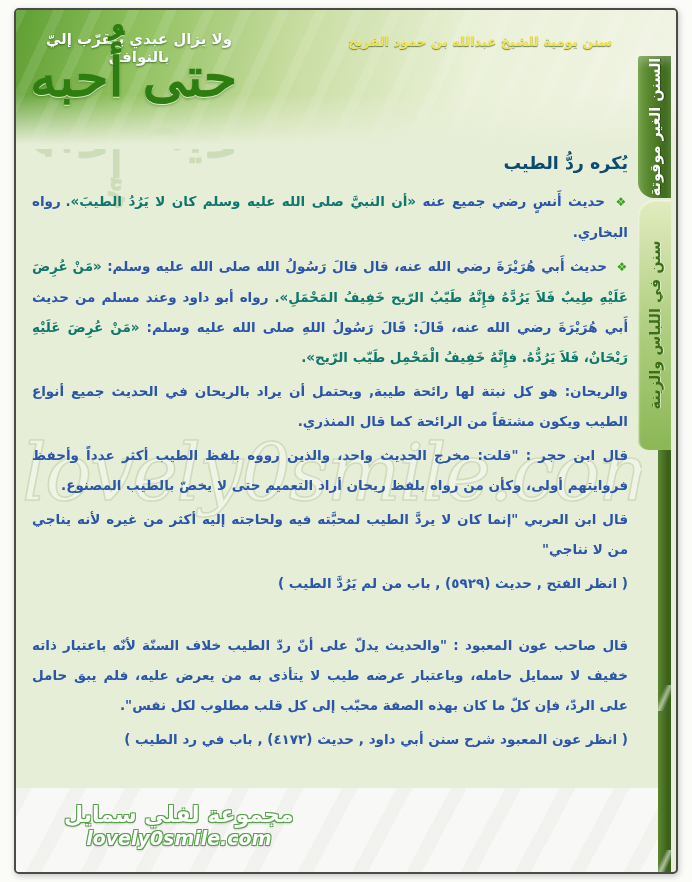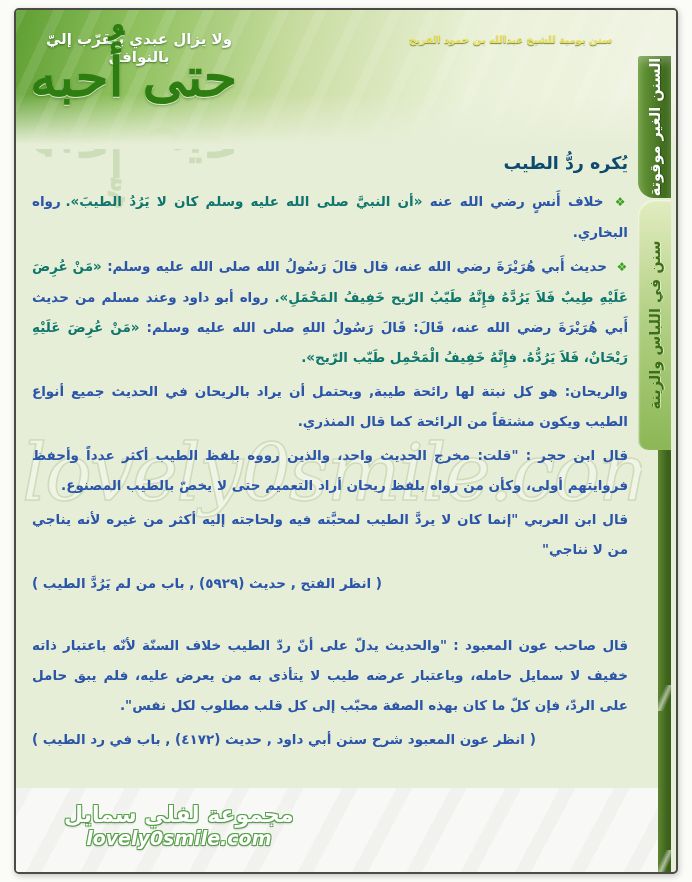--- a/index.html
+++ b/index.html
@@ -51,7 +51,7 @@
   }
   .author{
     position:absolute;top:24px;right:64px;
-    color:#f2e35c;font-weight:bold;font-size:10px;
+    color:#f2e35c;font-weight:bold;font-size:13px;
     text-shadow:0 1px 1px rgba(55,85,25,.7);
     direction:rtl;
   }

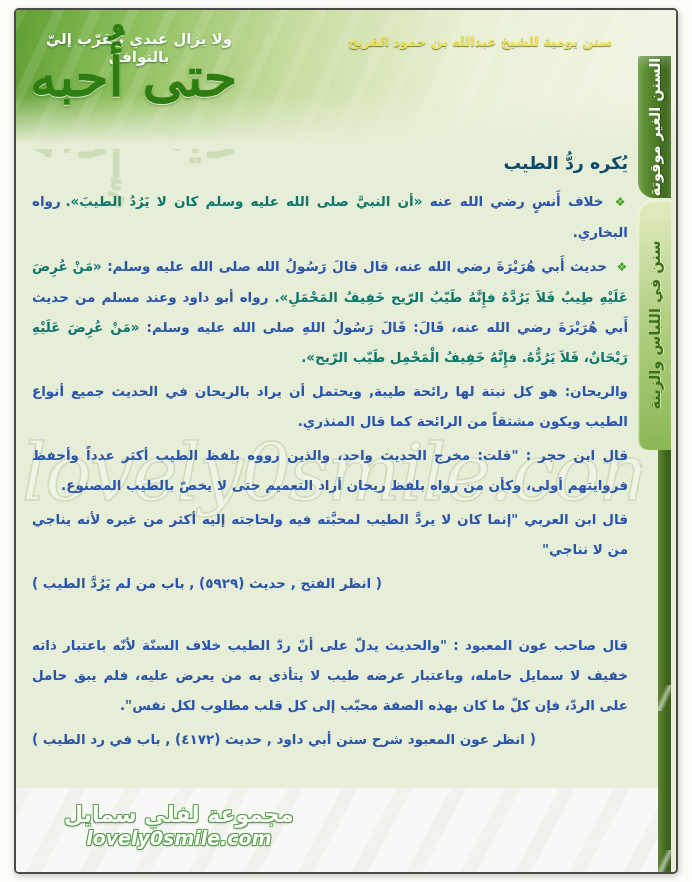--- a/index.html
+++ b/index.html
@@ -153,7 +153,7 @@
 
     <p>
       <span class="bullet">❖</span>
-      <span>خلاف أَنسٍ رضي الله عنه </span><span class="green">«أن النبيَّ صلى الله عليه وسلم كان لا يَرُدُ الطيبَ».</span><span> رواه البخاري.</span>
+      <span>حديث أَنسٍ رضي جميع عنه </span><span class="green">«أن النبيَّ صلى الله عليه وسلم كان لا يَرُدُ الطيبَ».</span><span> رواه البخاري.</span>
     </p>
 
     <p>

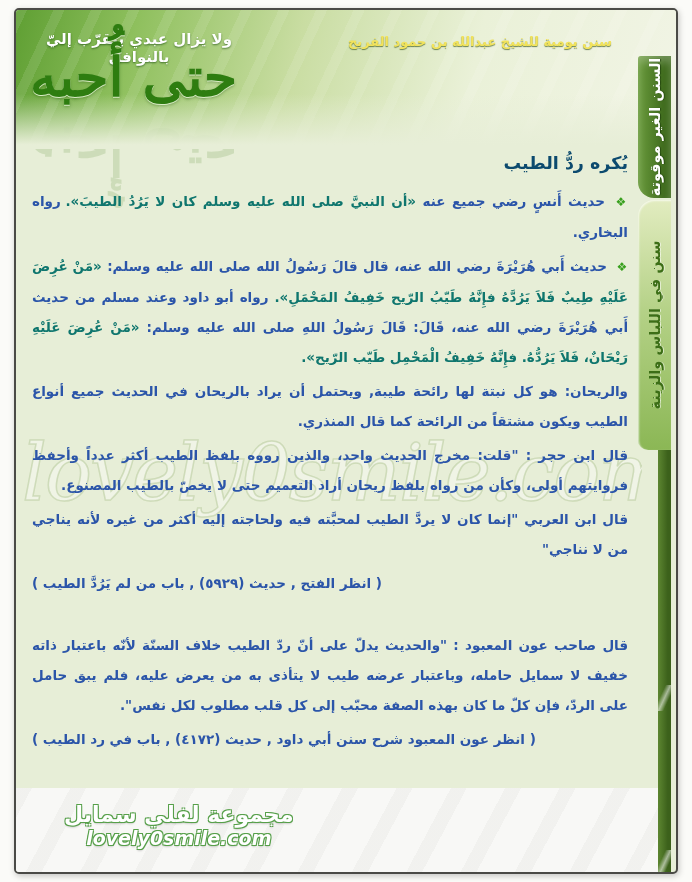--- a/index.html
+++ b/index.html
@@ -96,7 +96,7 @@
   p{margin:0 0 4px 0;}
   .green{color:#0f766e;}
   .bullet{color:#38a01d;font-size:12px;padding-left:4px;}
-  .ref{text-align:left;margin:2px 0 6px 0;}
+  .ref{text-align:right;margin:2px 0 6px 0;}
   .gap{height:26px;}
   
   .watermark{

